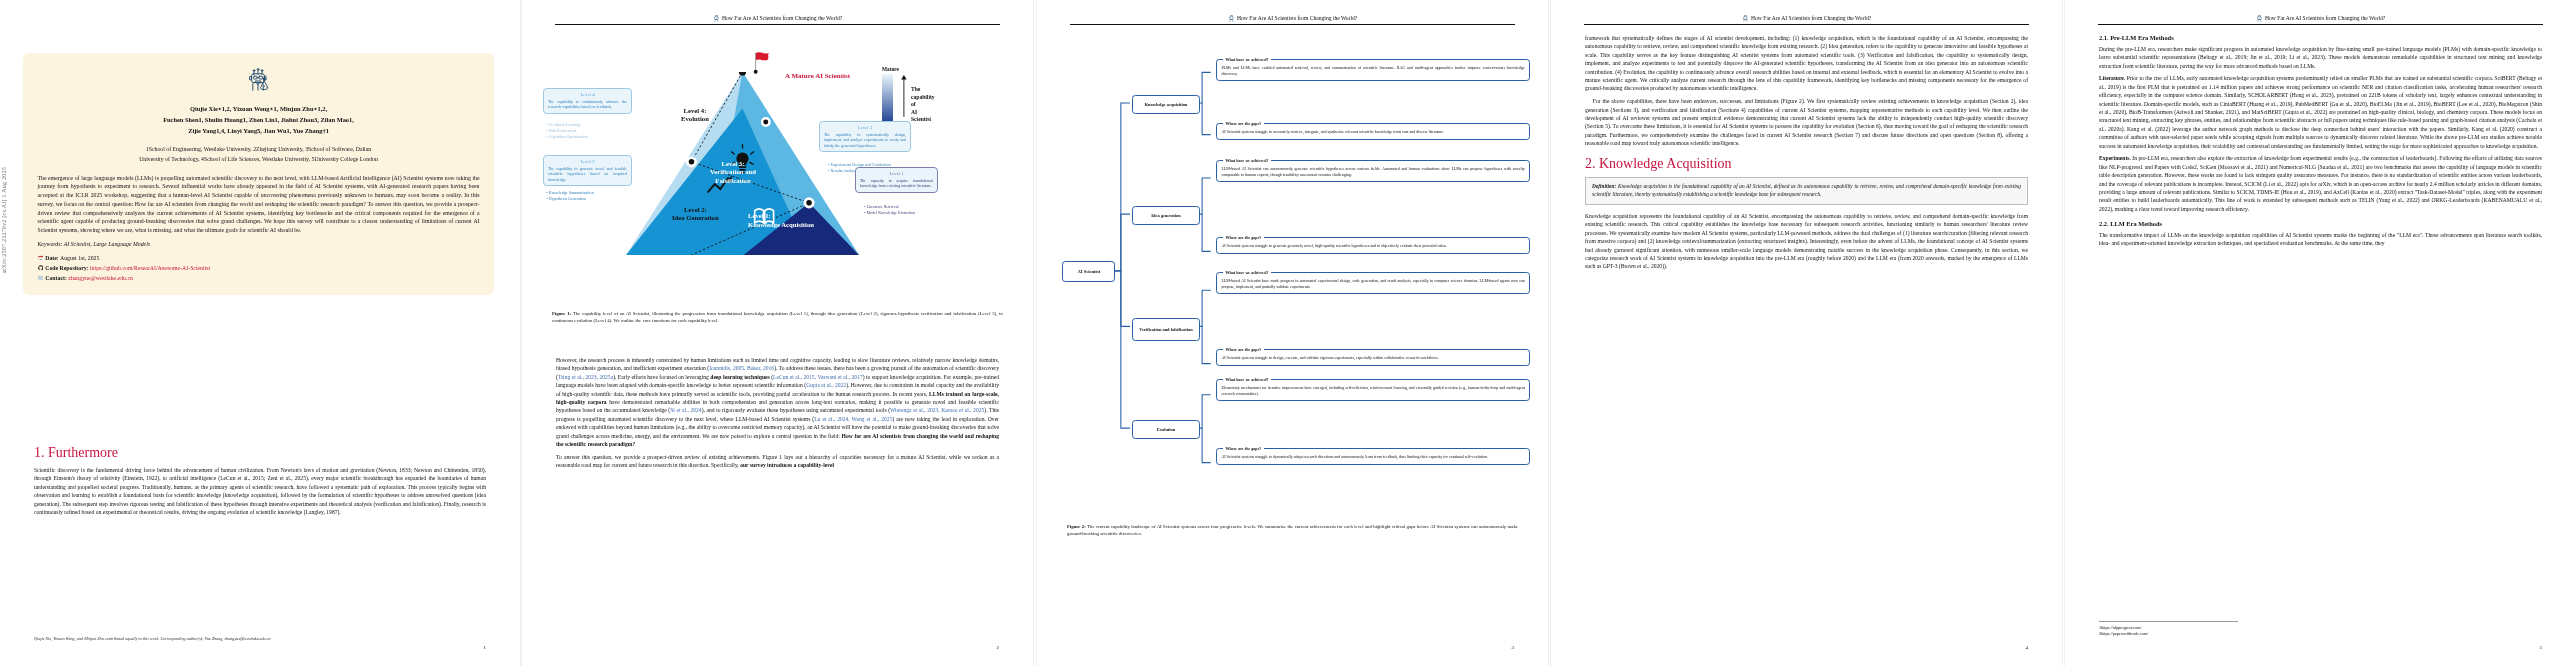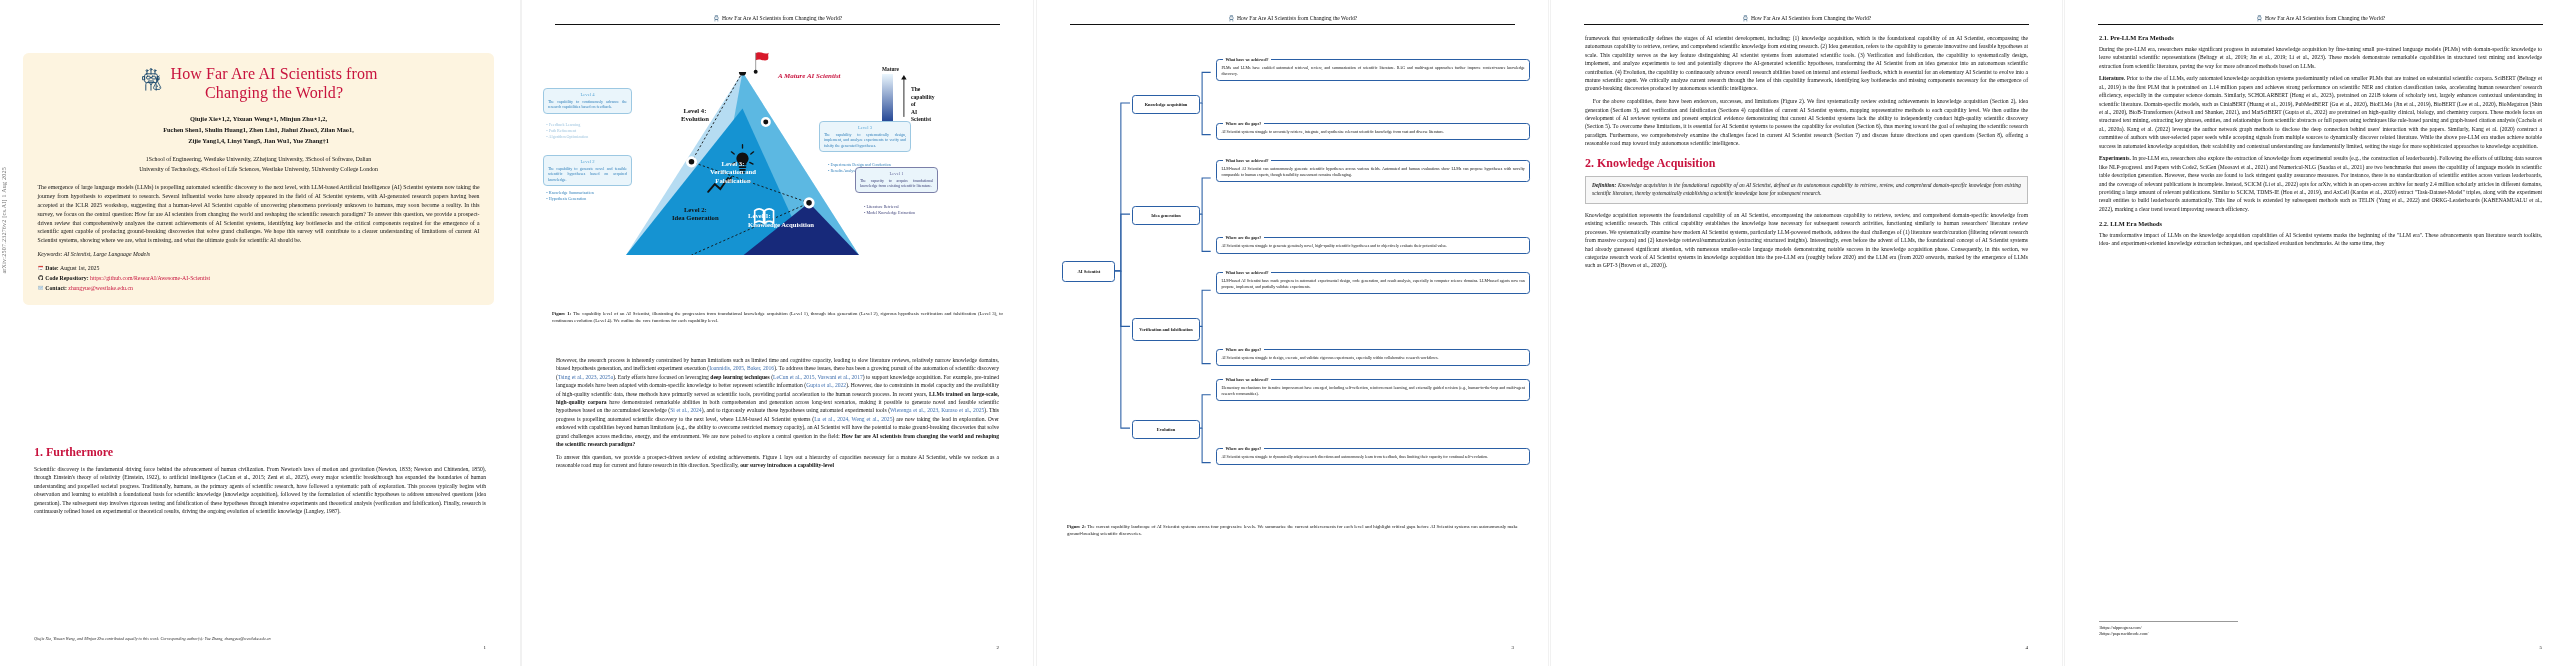--- a/index.html
+++ b/index.html
@@ -96,10 +96,6 @@
             </g>
         </svg>
       </span>
-      <h1>
-        <span>How Far Are AI Scientists from</span><br>
-        <span>Changing the World?</span>
-      </h1>
     </div>
 
     <div class="authors">

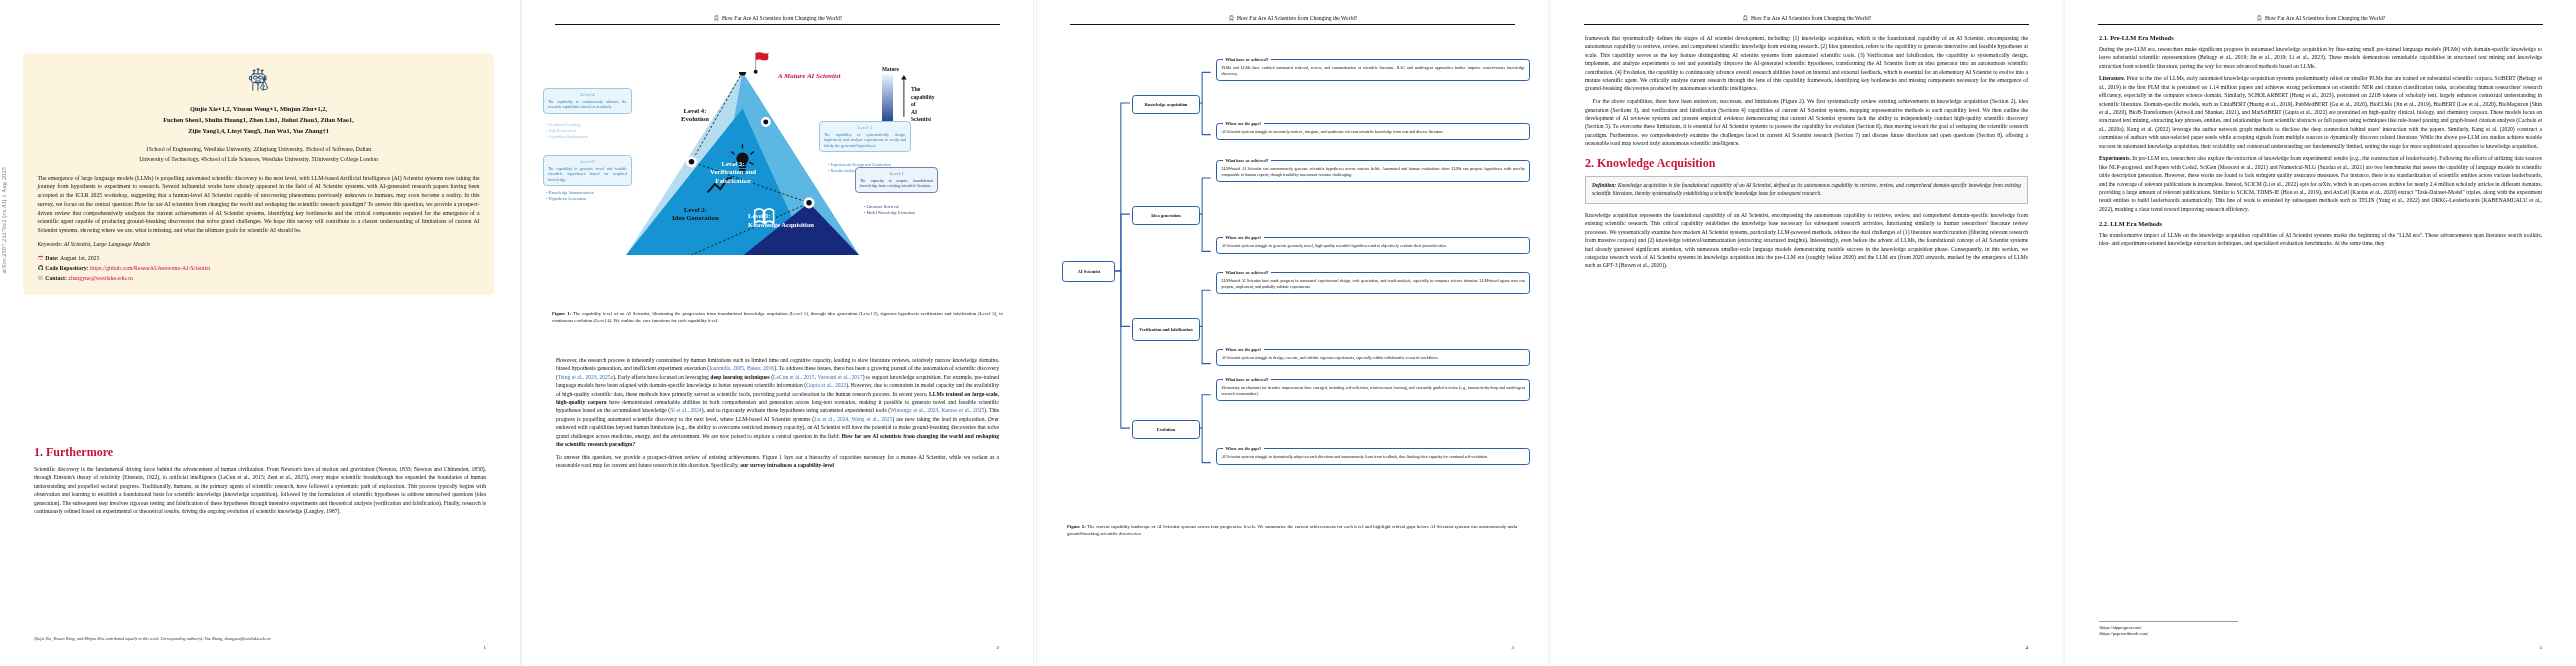--- a/index.html
+++ b/index.html
@@ -179,7 +179,7 @@
           <circle cx="10" cy="38" r="3.6" fill="#111"></circle>
         </svg>
     </div>
-    <div style="position:absolute;left:235px;top:33px;color:#c8133e;font-weight:bold;font-size:7px;font-style:italic;">A Mature AI Scientist</div>
+    <div style="position:absolute;left:242px;top:33px;color:#c8133e;font-weight:bold;font-size:7px;">A Mature AI Scientist</div>
 
     <svg style="position:absolute;left:83px;top:33px;" width="233" height="183" viewBox="0 0 420 330">
       <polygon points="210,0 420,330 0,330" fill="#b6dcf2"></polygon>

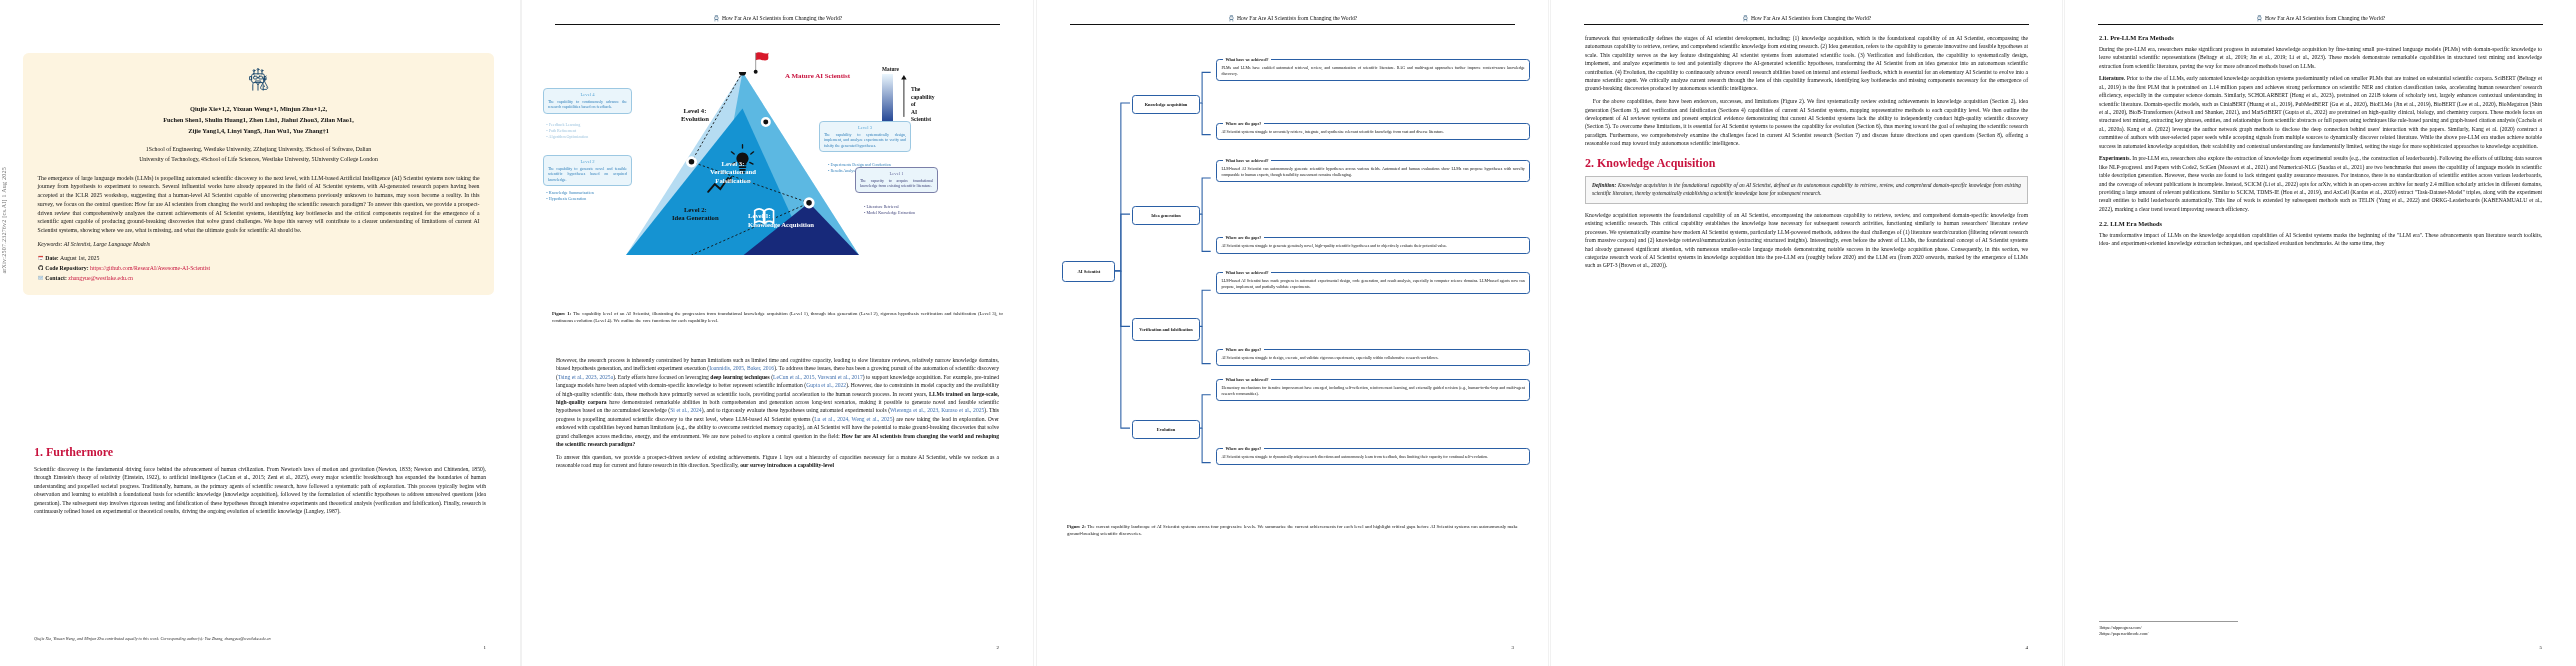--- a/index.html
+++ b/index.html
@@ -33,7 +33,7 @@
   .meta a{color:#c8133e;text-decoration:none;}
   .mi{display:inline-block;width:6.1px;text-align:center;margin-right:1.7px;}
 
-  h2.sec{color:#c8133e;font-size:12px;margin:0 0 5px;font-weight:bold;}
+  h2.sec{color:#c8133e;font-size:14px;margin:0 0 5px;font-weight:normal;}
   h3.sub{color:#111;font-size:6.4px;margin:0 0 3.9px;font-weight:bold;}
   p.body{font-size:5.6px;line-height:1.5;text-align:justify;color:#111;margin:0 0 4.4px;text-indent:7.8px;}
   p.body.noind{text-indent:0;}

